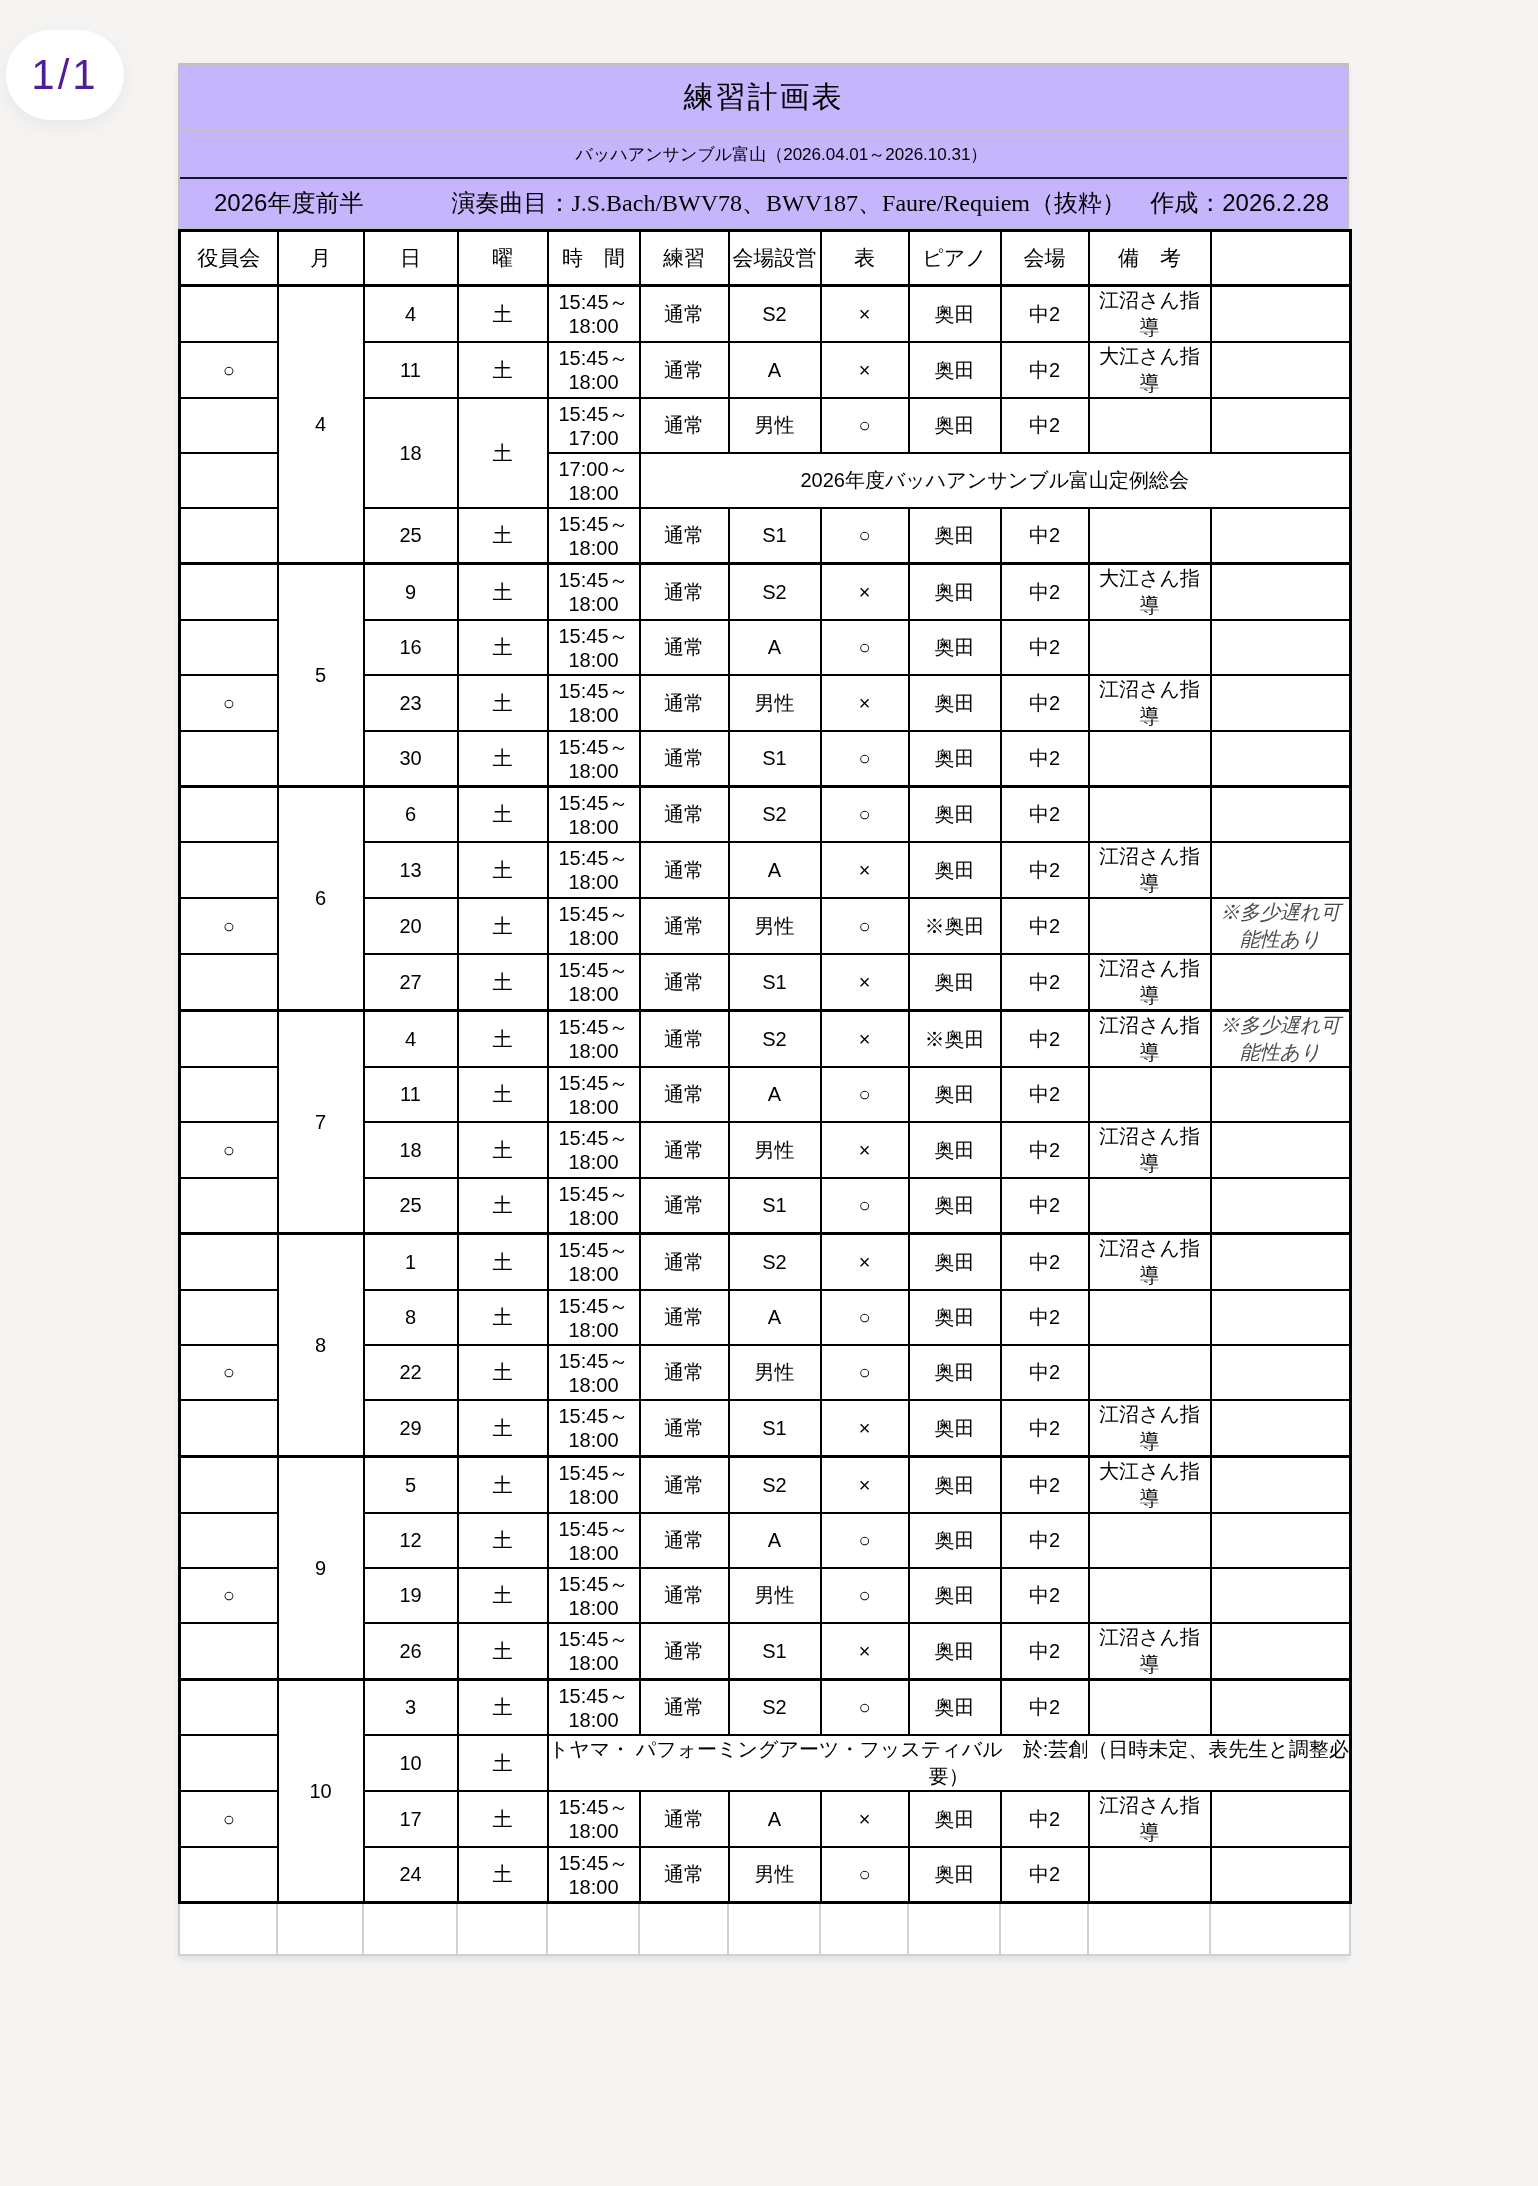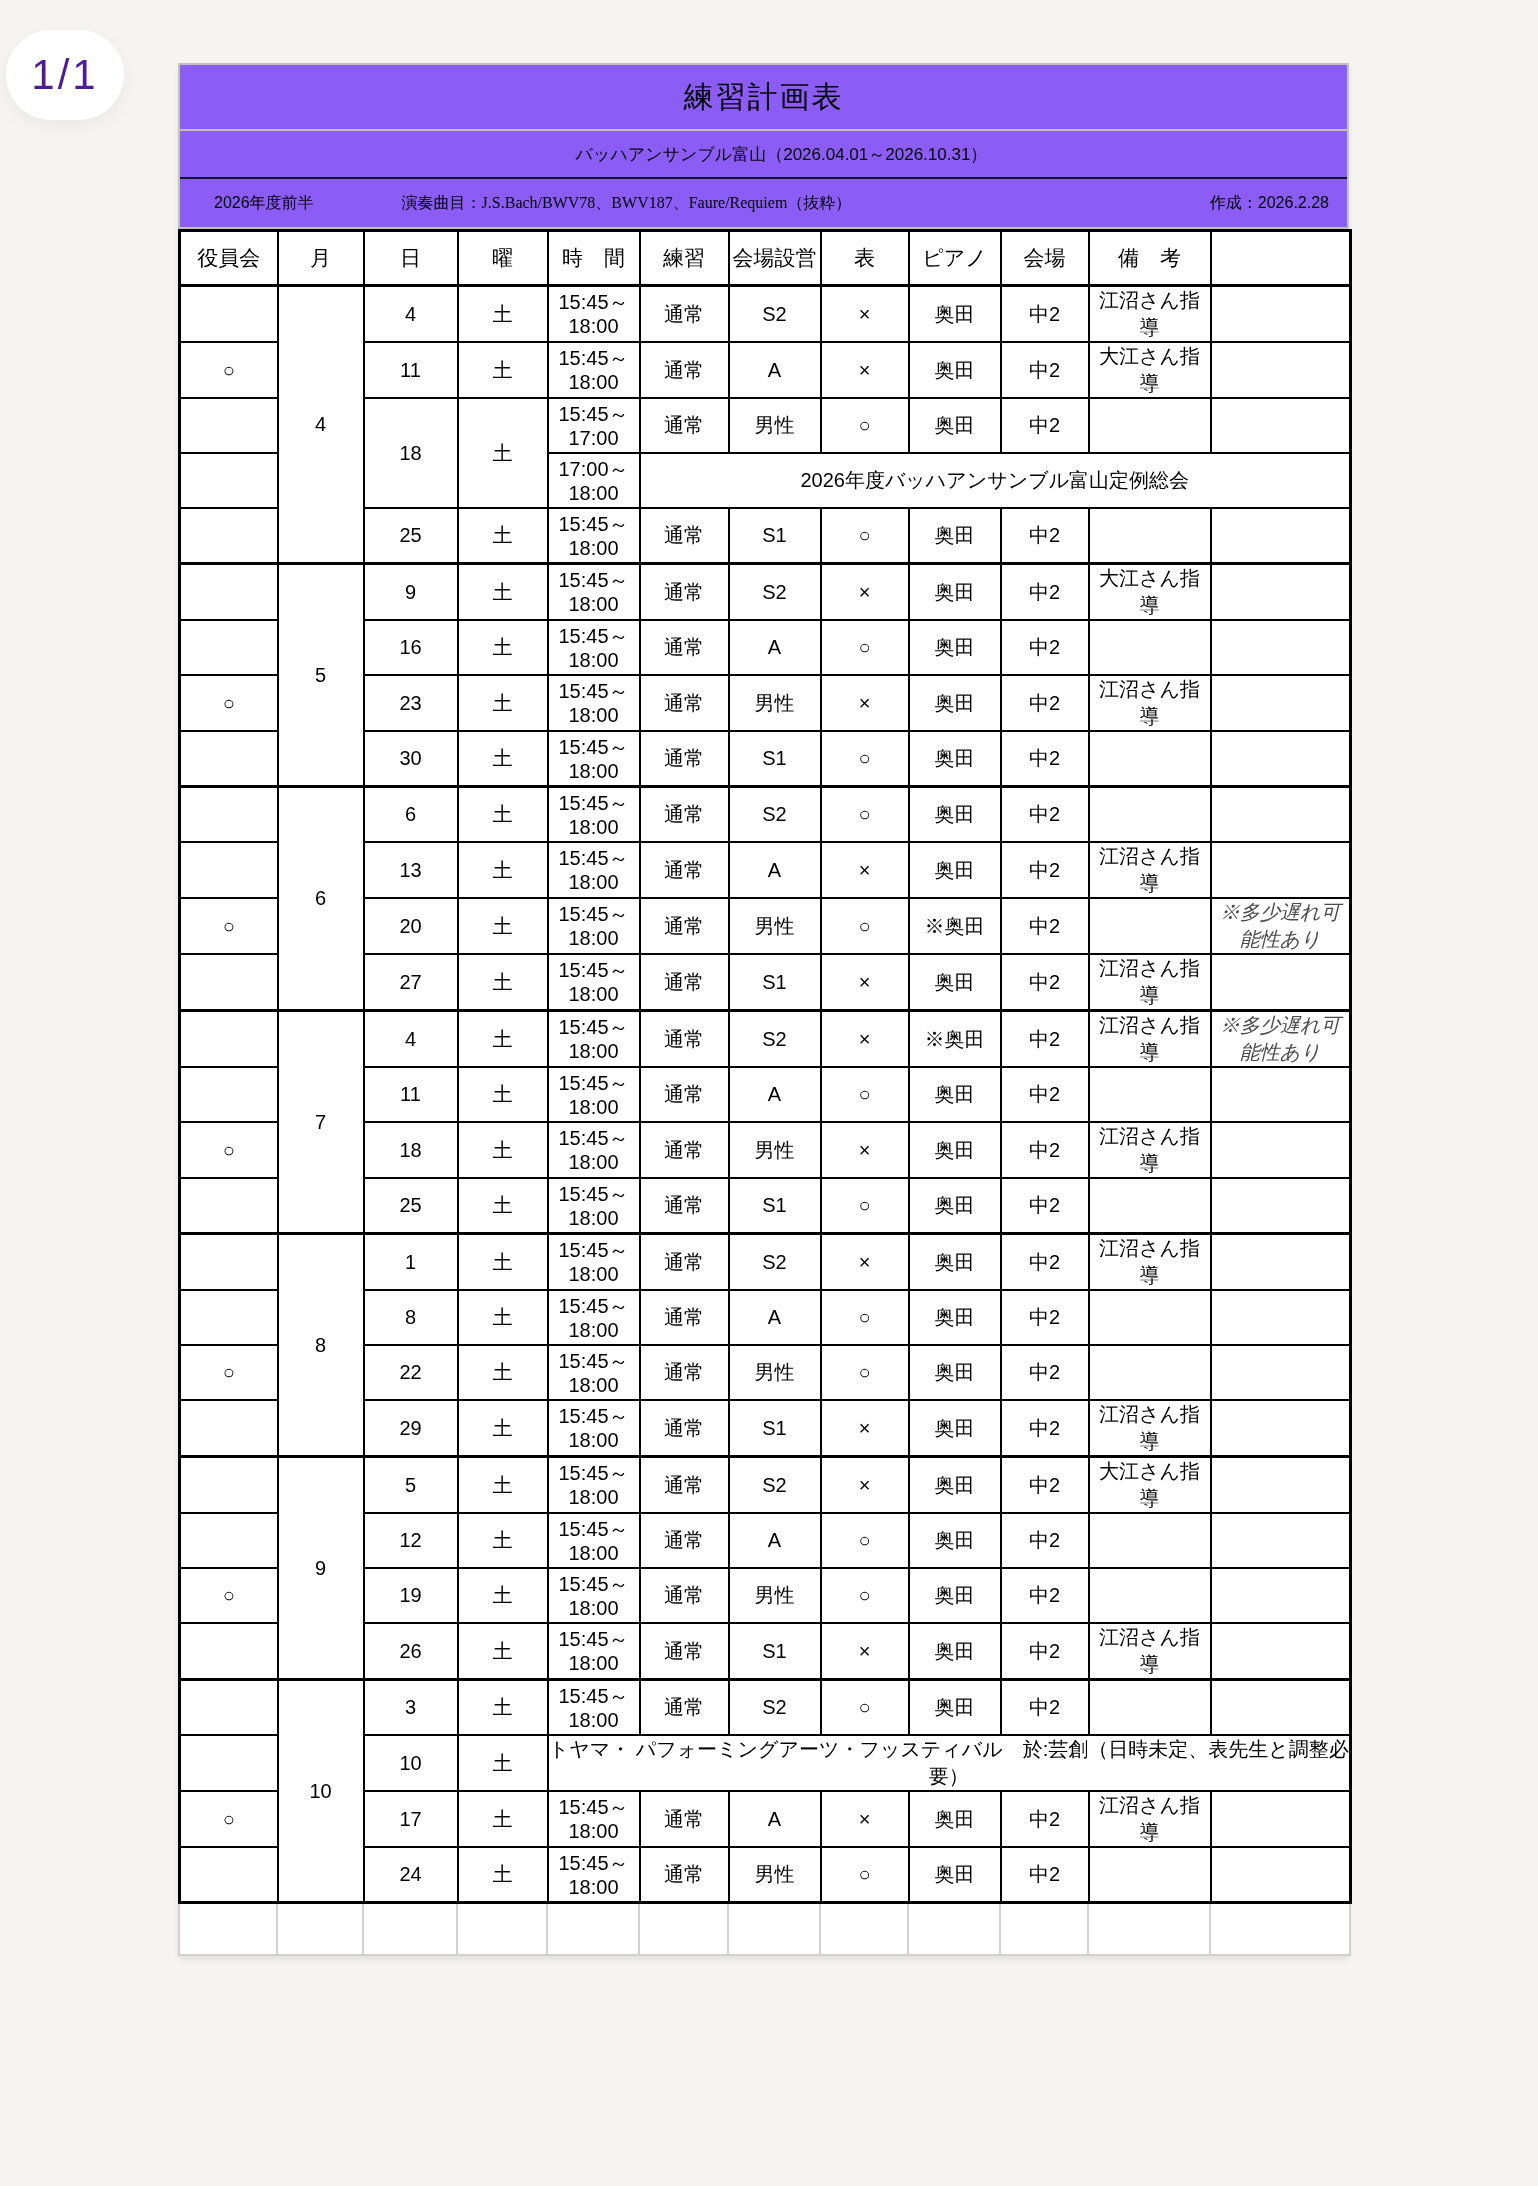--- a/index.html
+++ b/index.html
@@ -24,7 +24,7 @@
     position:absolute; left:178px; top:63px; width:1171px;
     box-shadow:0 4px 6px rgba(0,0,0,0.08);
   }
-  .top-block { border:2px solid #c2c1bf; background:#8b5cf6; box-sizing:border-box; }
+  .top-block { border:2px solid #c2c1bf; background:#c4b5fd; box-sizing:border-box; }
   .title-row {
     height:64px; border-bottom:2px solid #c2c1bf;
     display:flex; align-items:center; justify-content:center;

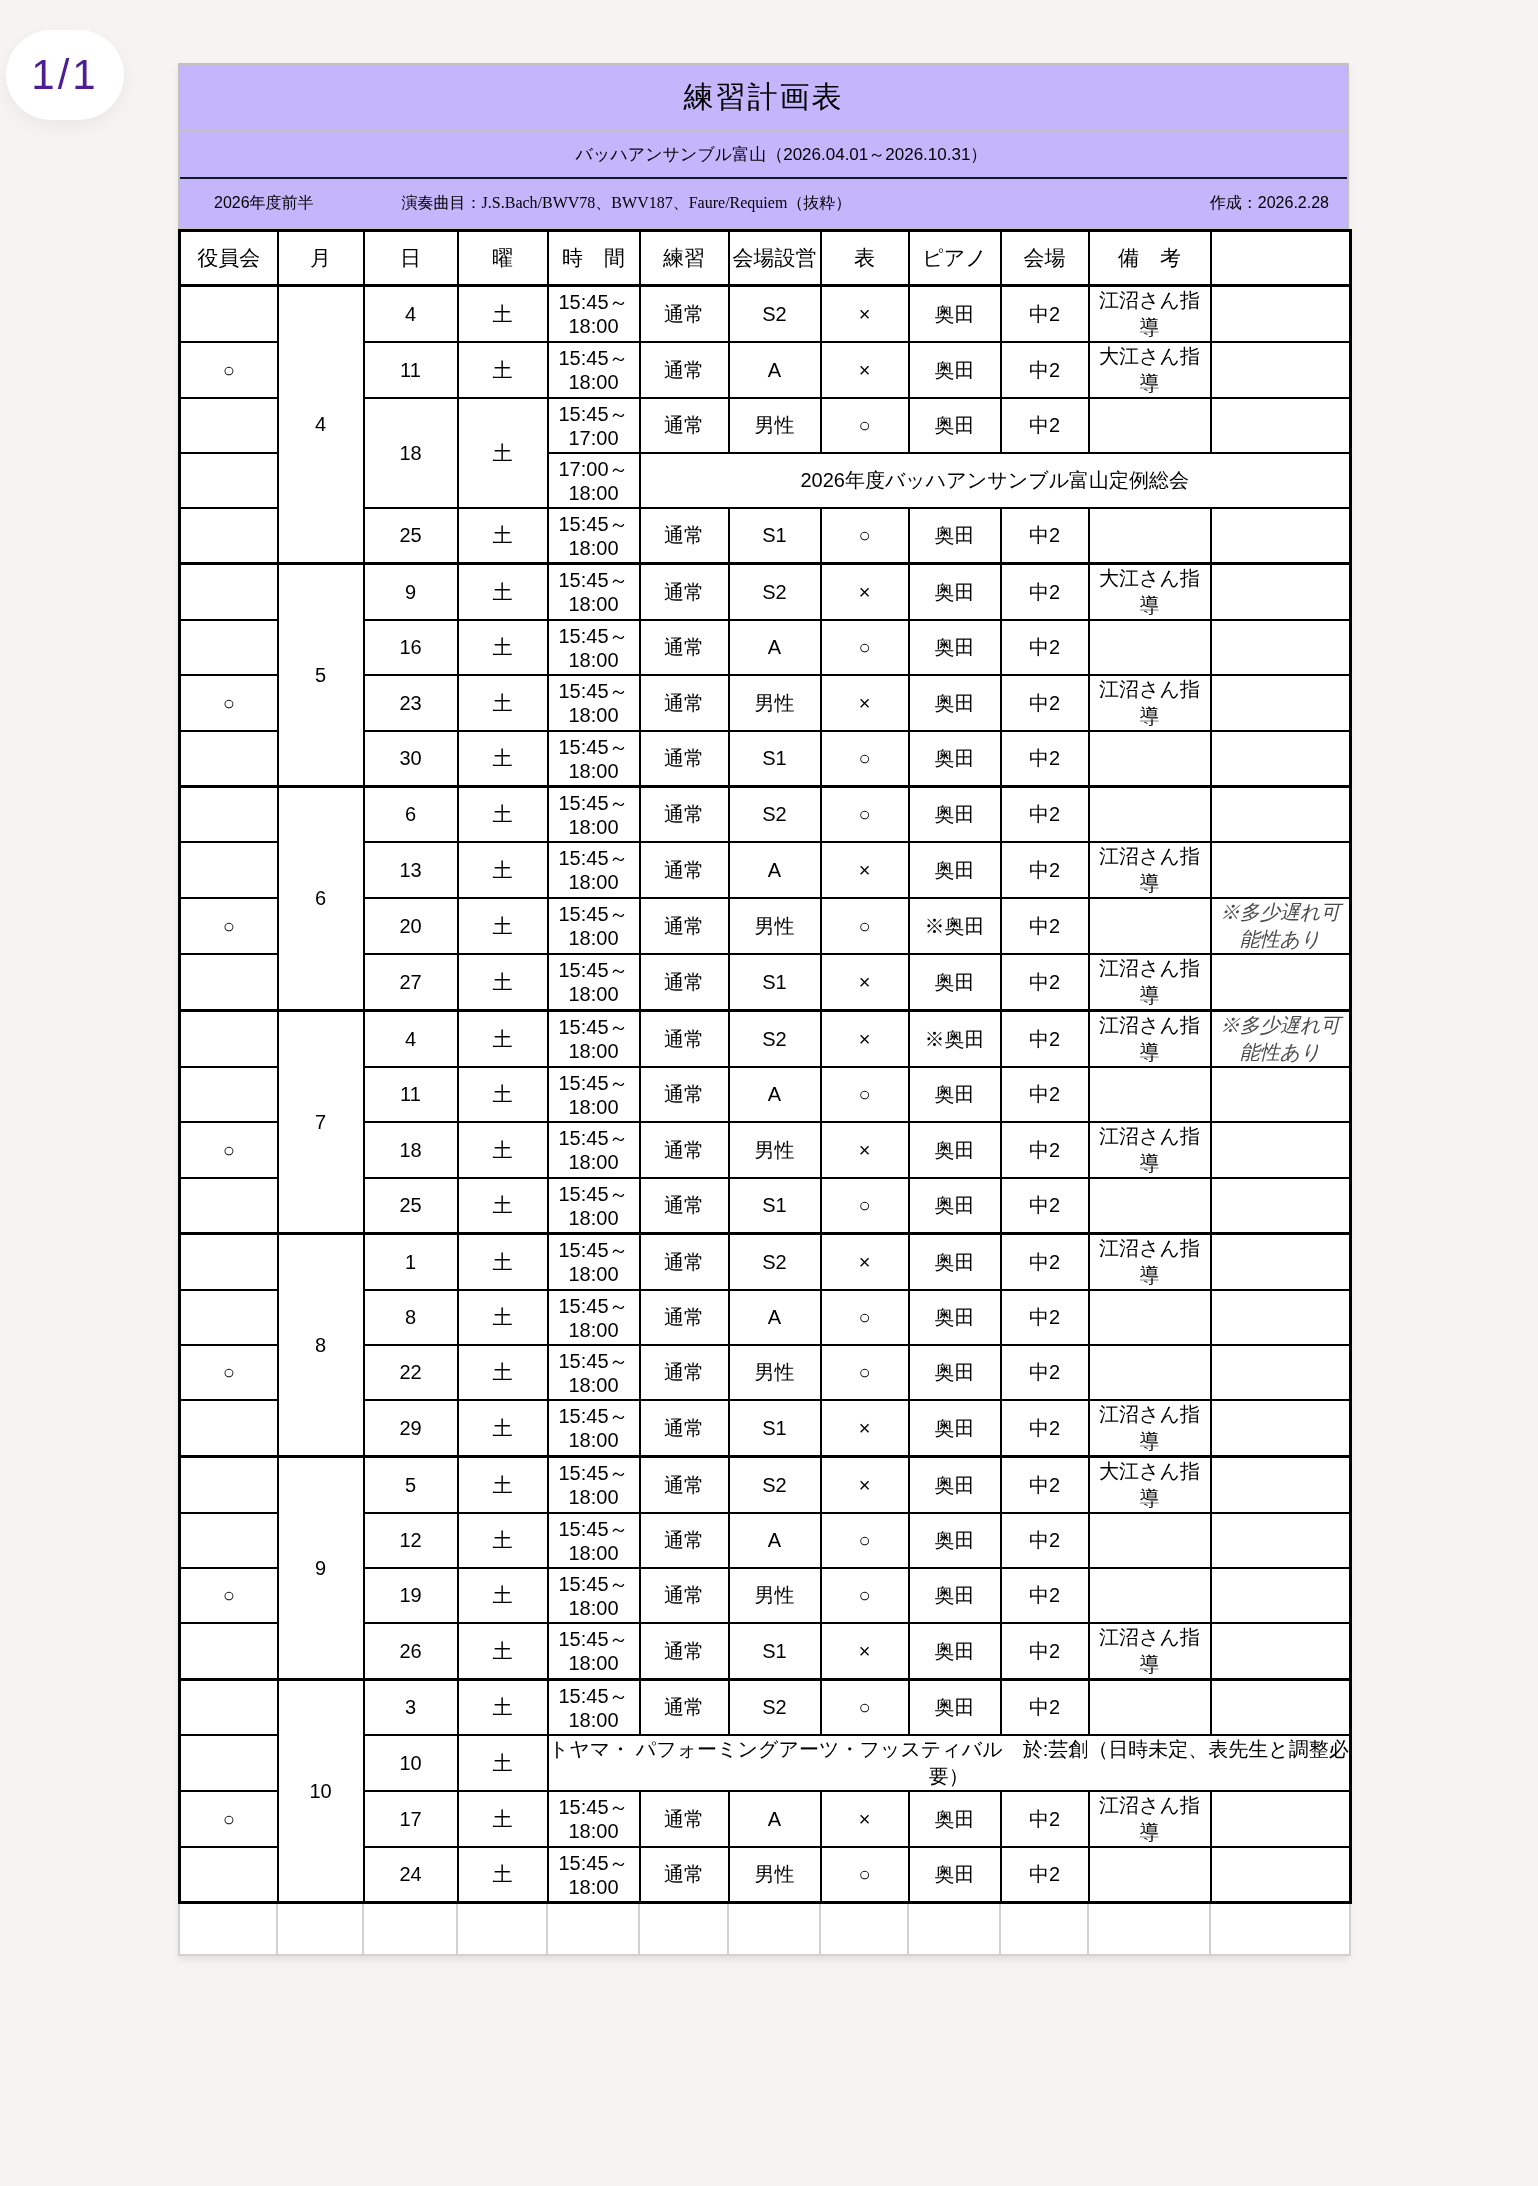--- a/index.html
+++ b/index.html
@@ -38,7 +38,7 @@
   }
   .info-row {
     height:48px; display:flex; align-items:center;
-    font-size:16px; padding:0 18px 0 34px; box-sizing:border-box;
+    font-size:24px; padding:0 18px 0 34px; box-sizing:border-box;
   }
   .info-mid { margin-left:88px;font-family:Liberation Serif, serif; }
   .info-right { margin-left:auto; }

